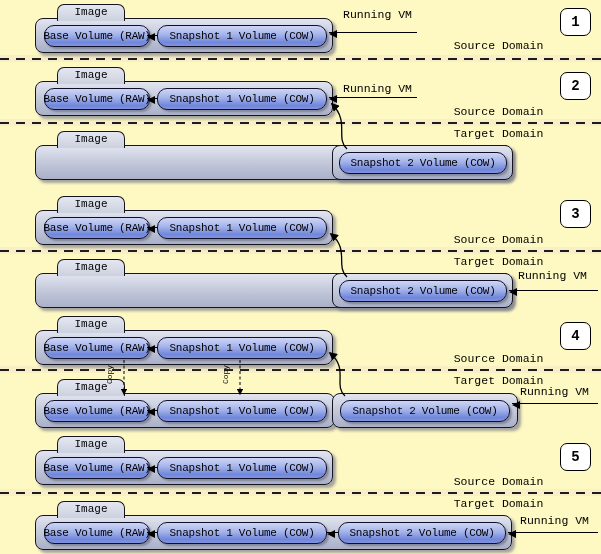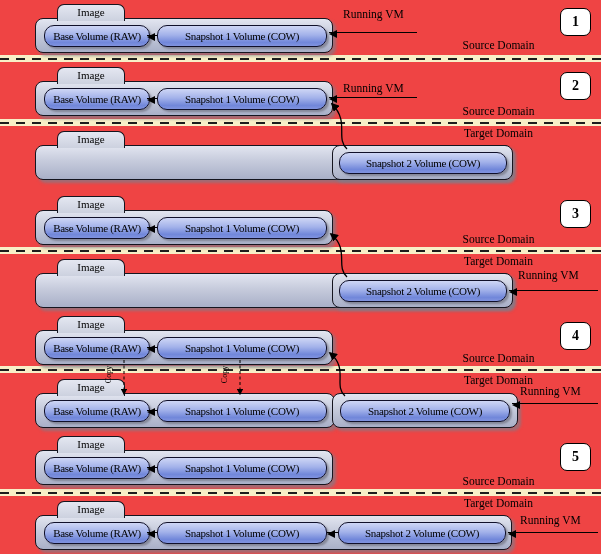--- a/index.html
+++ b/index.html
@@ -3,8 +3,8 @@
 <meta charset="utf-8">
 <style>
   html,body{margin:0;padding:0;background:#fff;}
-  .canvas{position:relative;width:601px;height:554px;background:#ef4444;
-          font-family:Liberation Serif, serif;color:#000;overflow:hidden;}
+  .canvas{position:relative;width:601px;height:554px;background:#fef9c3;
+          font-family:Liberation Mono, monospace;color:#000;overflow:hidden;}
   .folder-body{position:absolute;background:linear-gradient(180deg,#e2e5f0 0%,#c6cbdc 45%,#a9b0c8 100%);
           border:1px solid #15151f;border-radius:8px;box-shadow:3px 3px 3px rgba(125,125,138,.7);z-index:1;box-sizing:border-box;}
   .folder-tab{position:absolute;height:17px;background:linear-gradient(180deg,#e4e7f1,#ccd1df);

